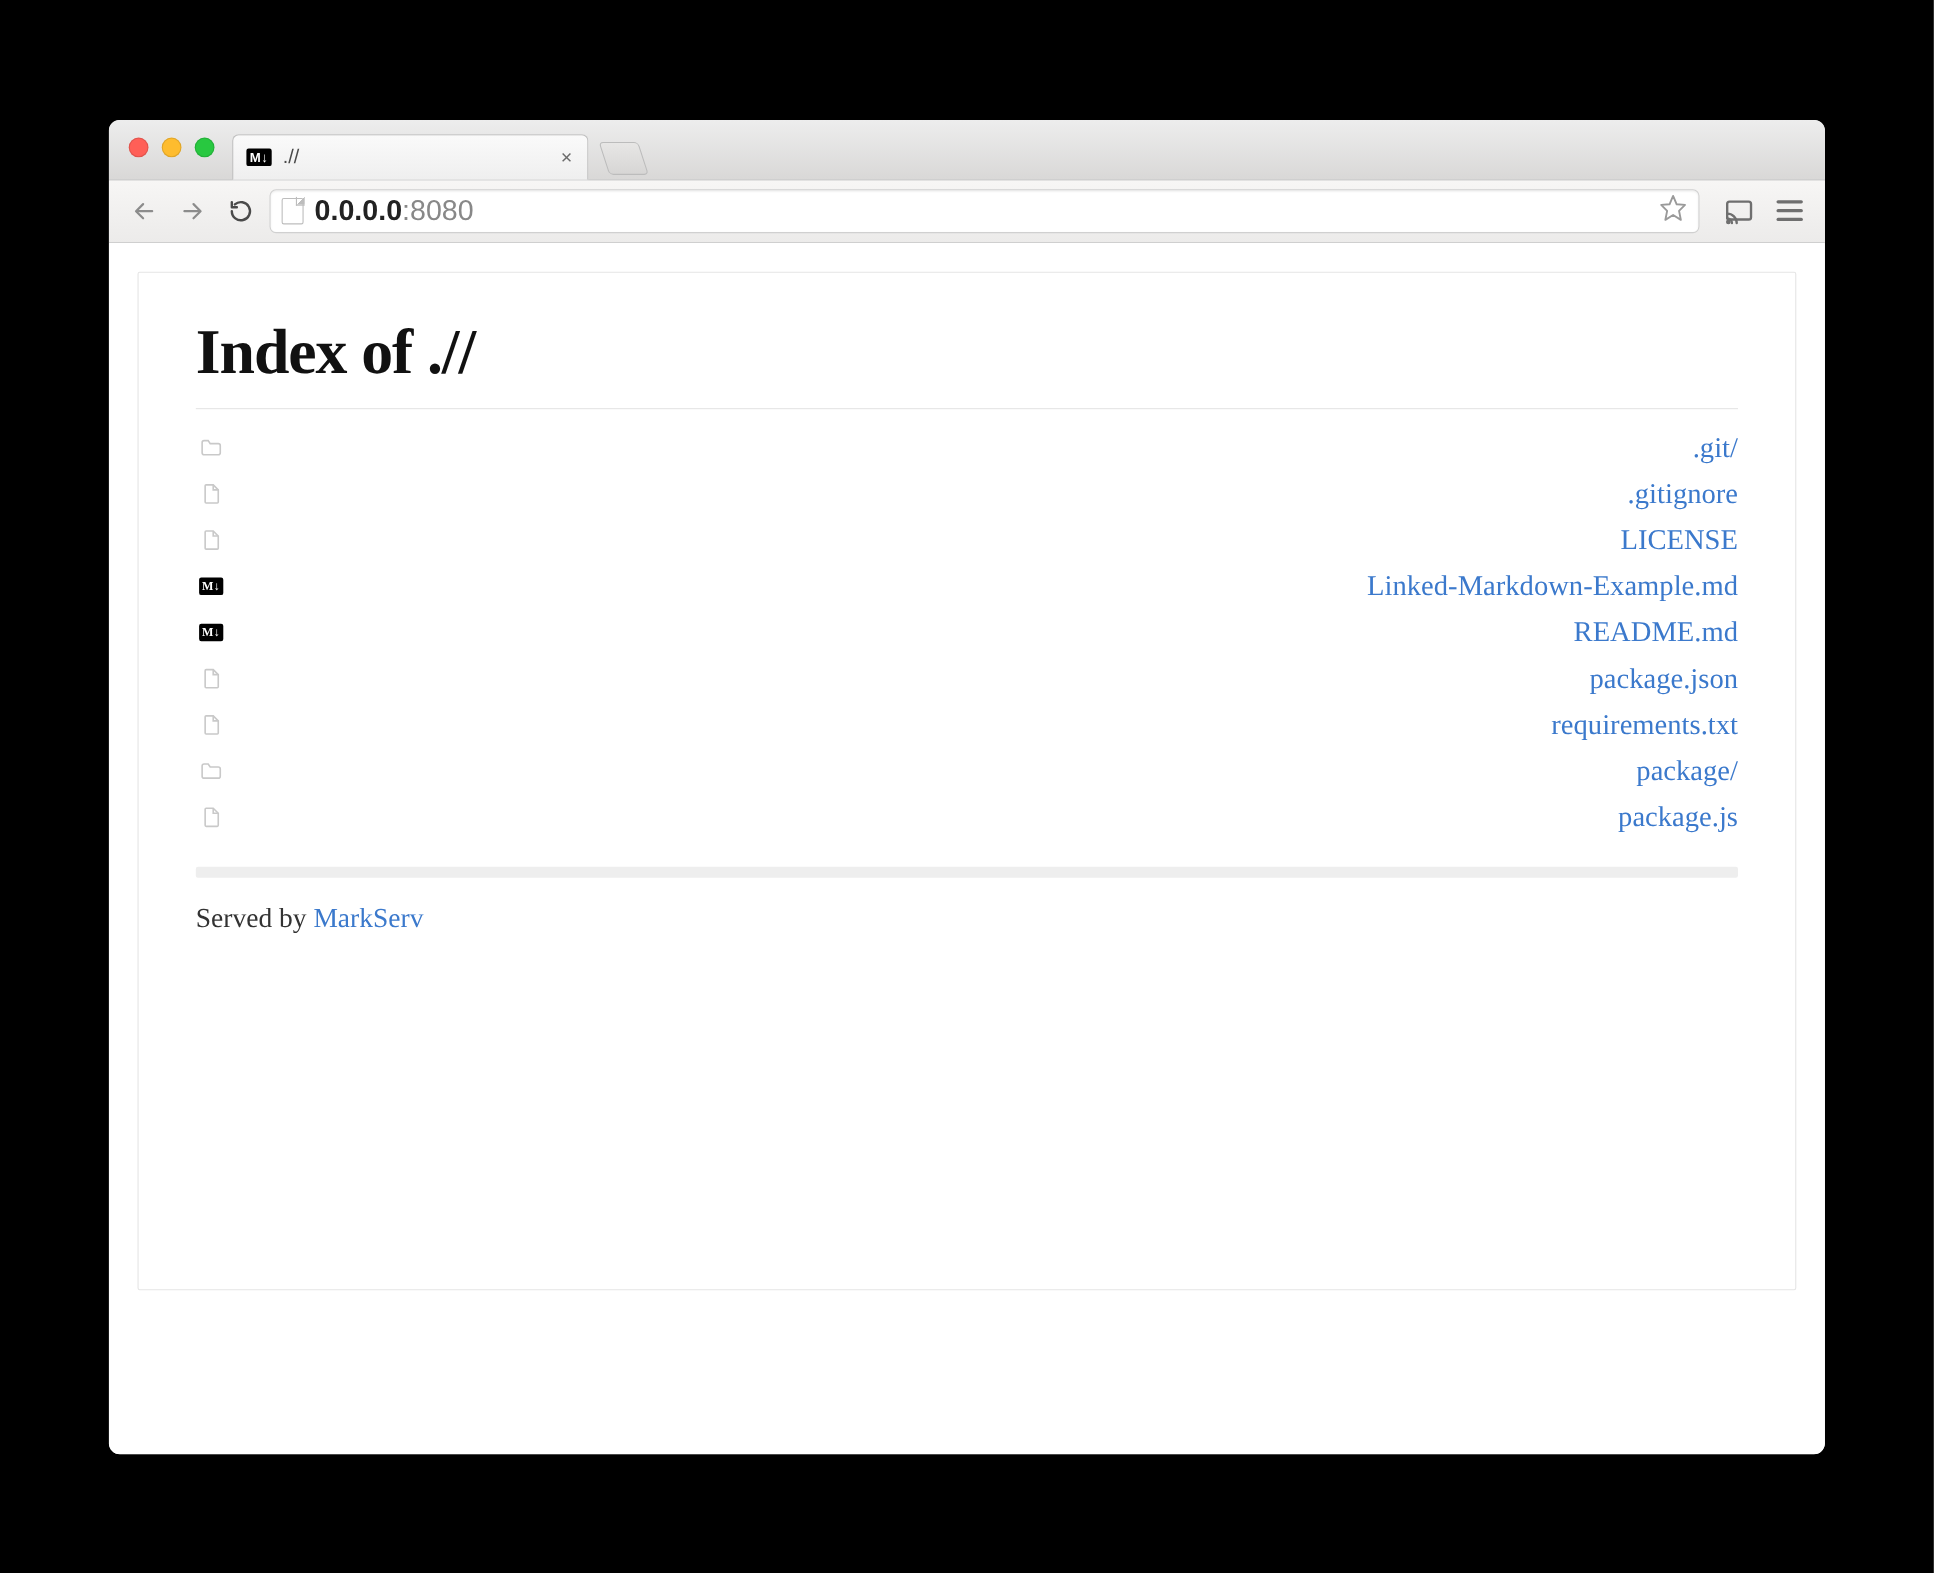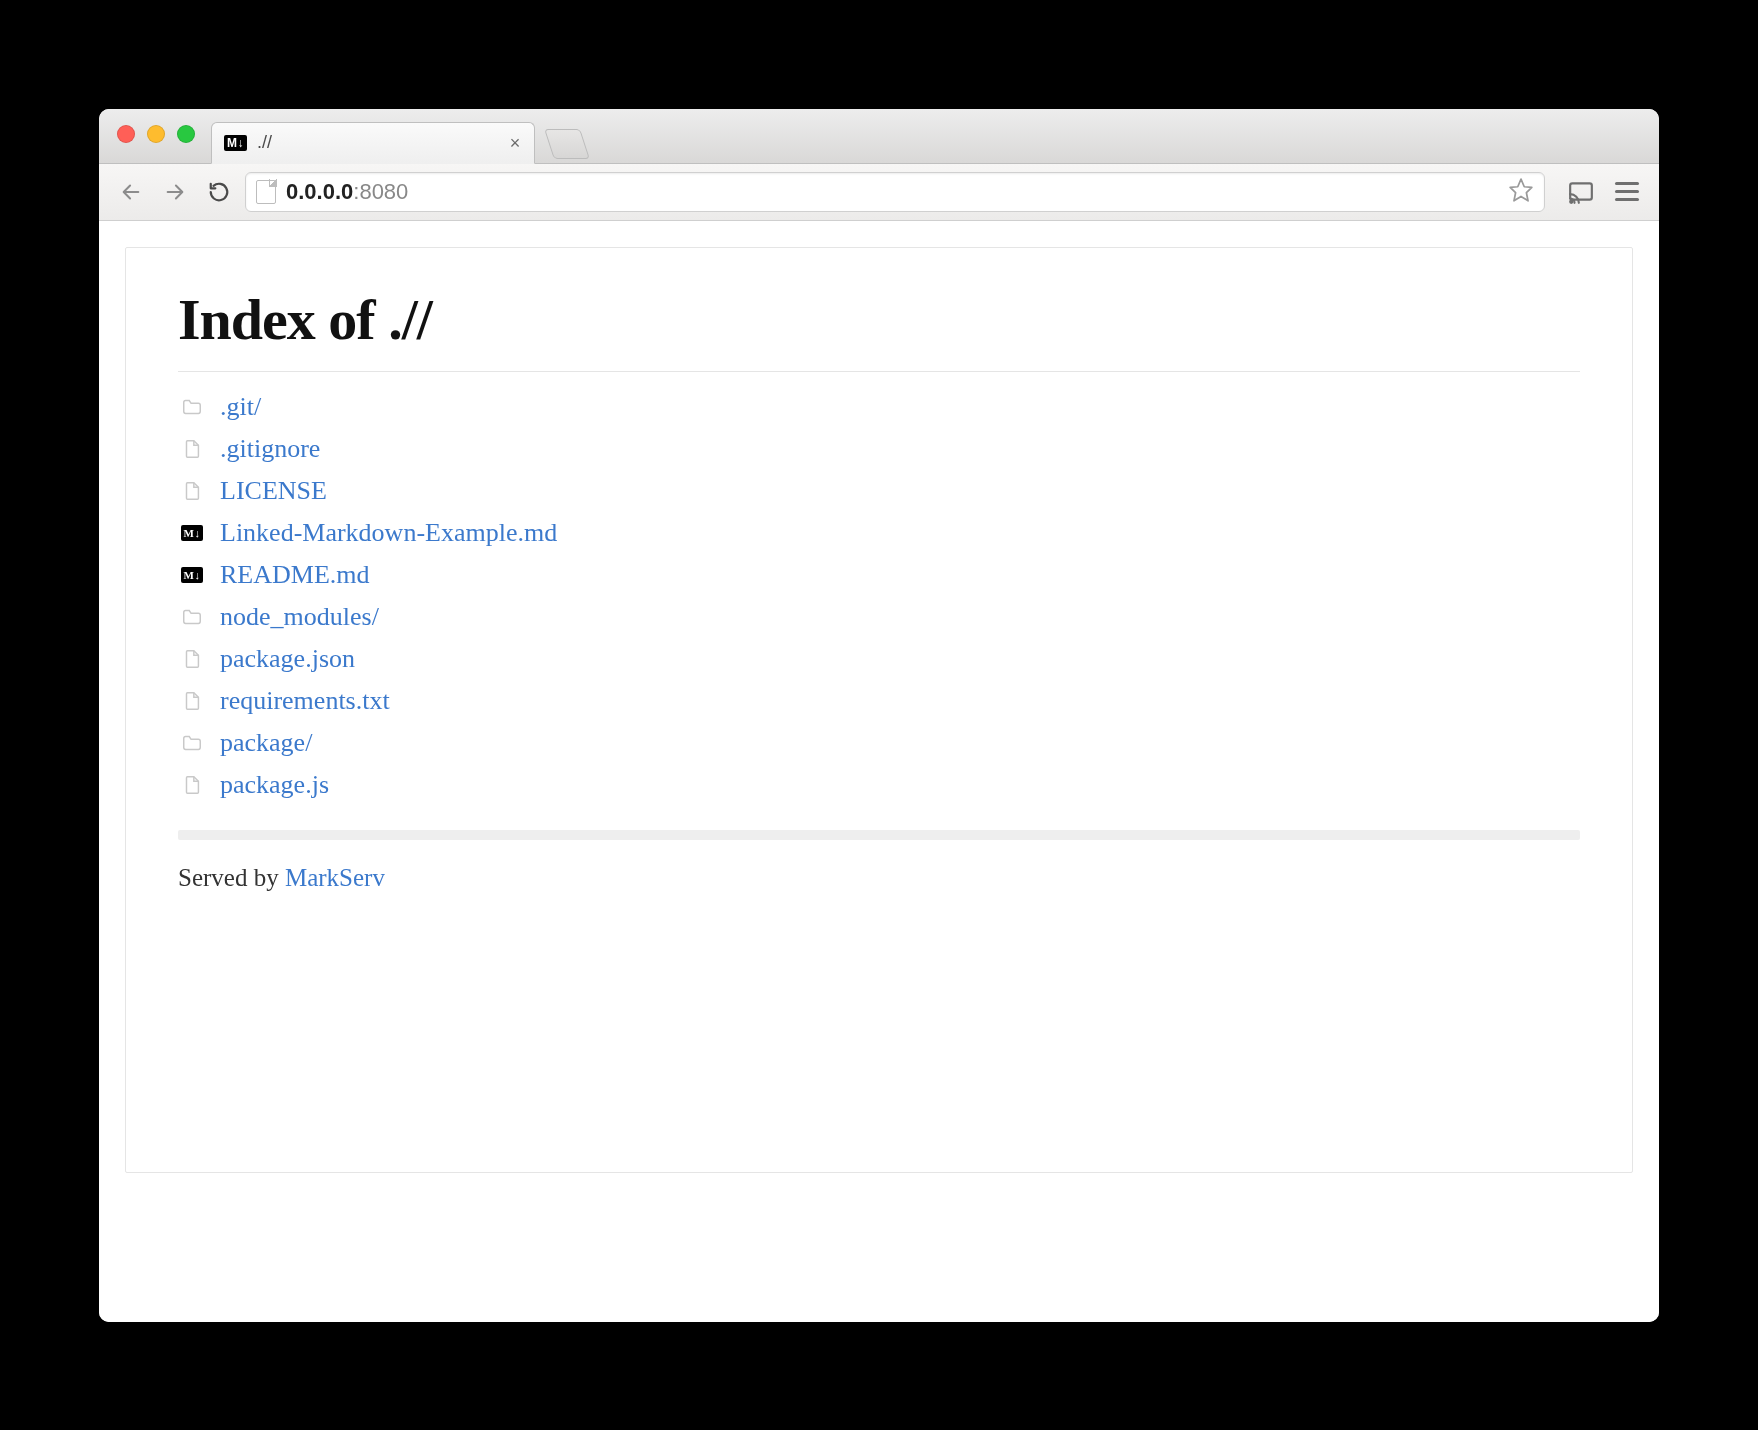--- a/index.html
+++ b/index.html
@@ -136,7 +136,7 @@
     background:linear-gradient(135deg,transparent 49%,#bdbdbd 50%);
     border-bottom:1.5px solid #bdbdbd;border-left:1.5px solid #bdbdbd;
   }
-  .url{font-size:22px;color:#222;}
+  .url{font-size:26px;color:#222;}
   .url .port{color:#888;}
   .right-icons{display:flex;align-items:center;gap:10px;margin-left:10px;}
   .right-icons .iconbtn{

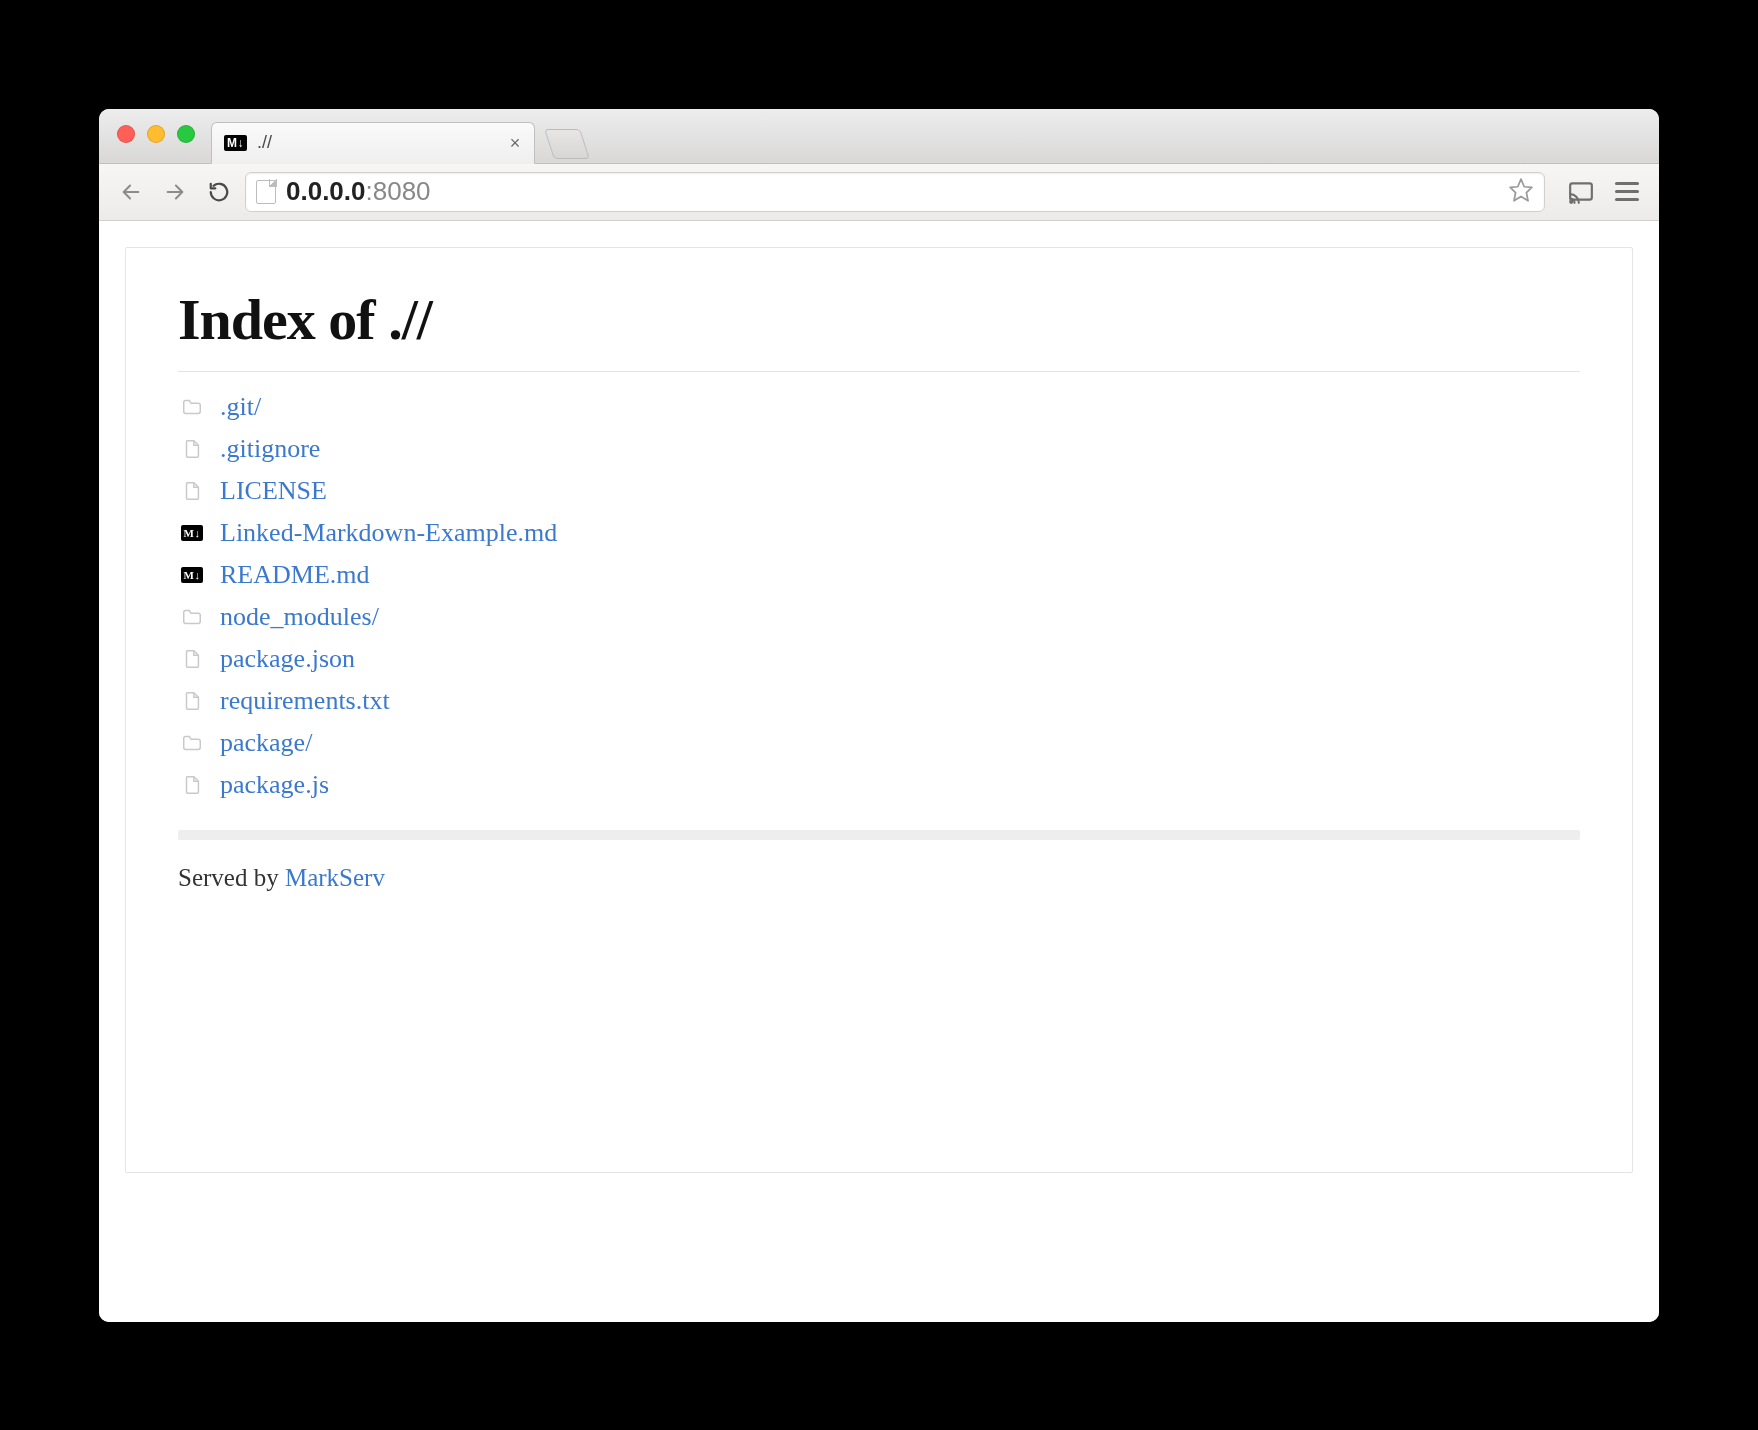--- a/index.html
+++ b/index.html
@@ -177,6 +177,7 @@
     gap:14px;
     padding:6px 0;
     font-size:26px;
+    justify-content:space-between;
   }
   ul.listing a{color:var(--link);text-decoration:none;}
   .ficon{width:28px;display:flex;justify-content:center;}

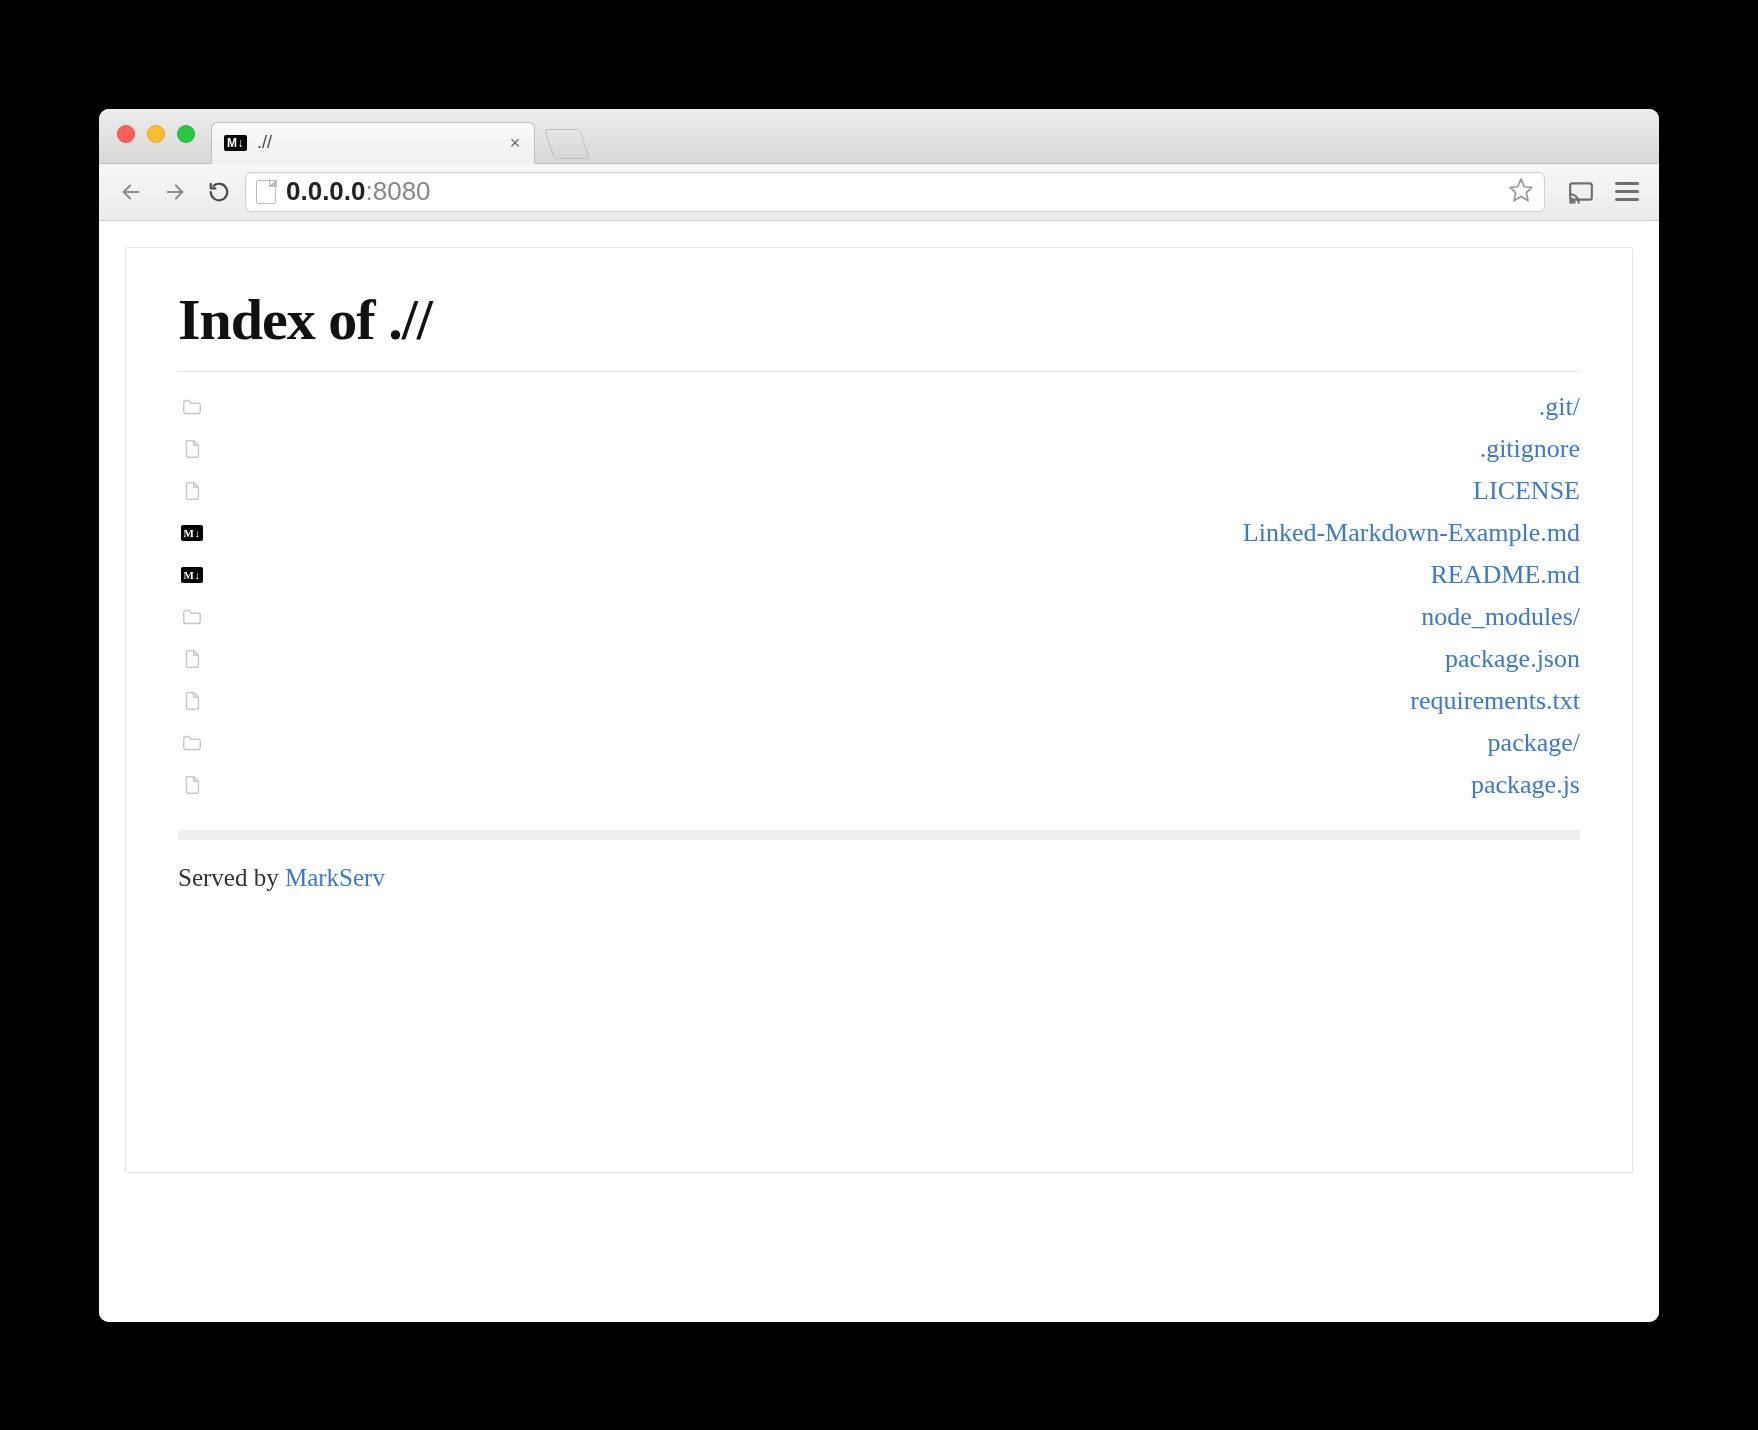--- a/index.html
+++ b/index.html
@@ -308,14 +308,6 @@
           <li>
             <span class="ficon">
               <svg viewBox="0 0 24 24">
-                <path class="folder" d="M3 7a2 2 0 0 1 2-2h4l2 3h8a2 2 0 0 1 2 2v7a2 2 0 0 1-2 2H5a2 2 0 0 1-2-2V7z"></path>
-              </svg>
-            </span>
-            <a href="#">node_modules/</a>
-          </li>
-          <li>
-            <span class="ficon">
-              <svg viewBox="0 0 24 24">
                 <path class="file" d="M7 3h7l5 5v12a1 1 0 0 1-1 1H7a1 1 0 0 1-1-1V4a1 1 0 0 1 1-1z"></path>
                 <path class="file" d="M14 3v5h5"></path>
               </svg>

